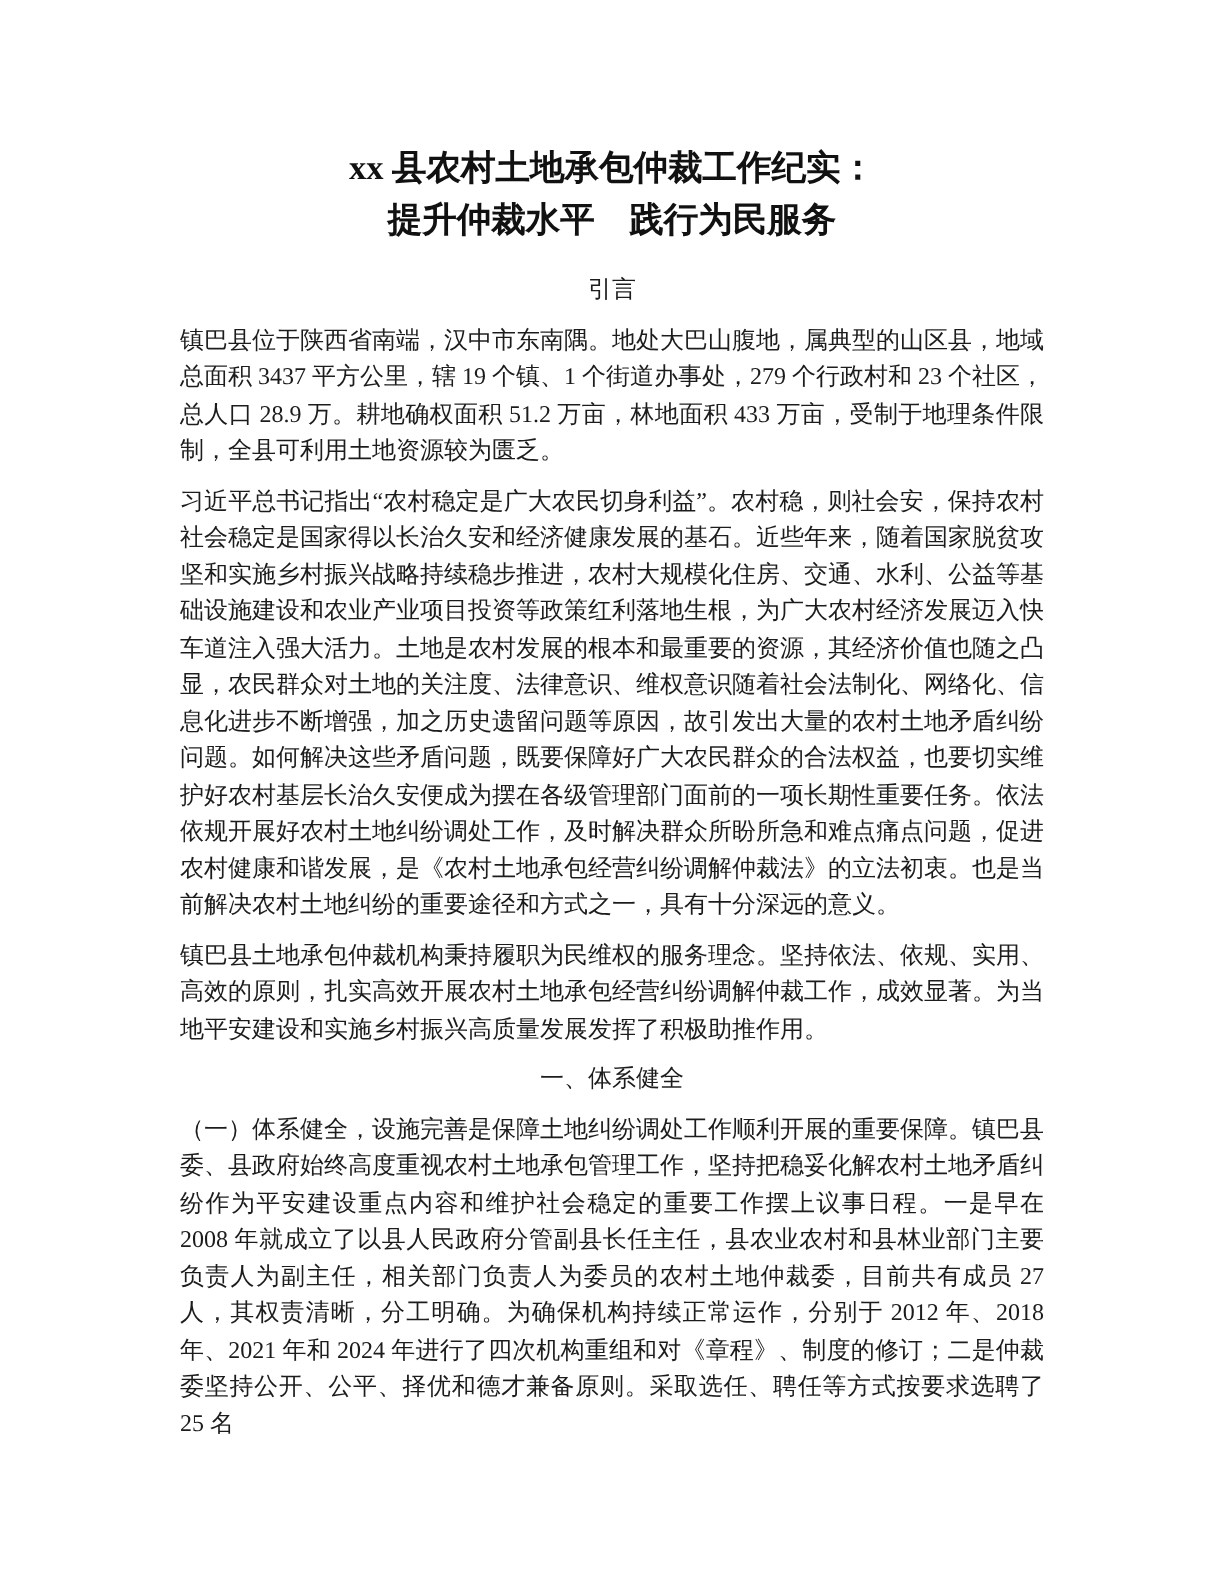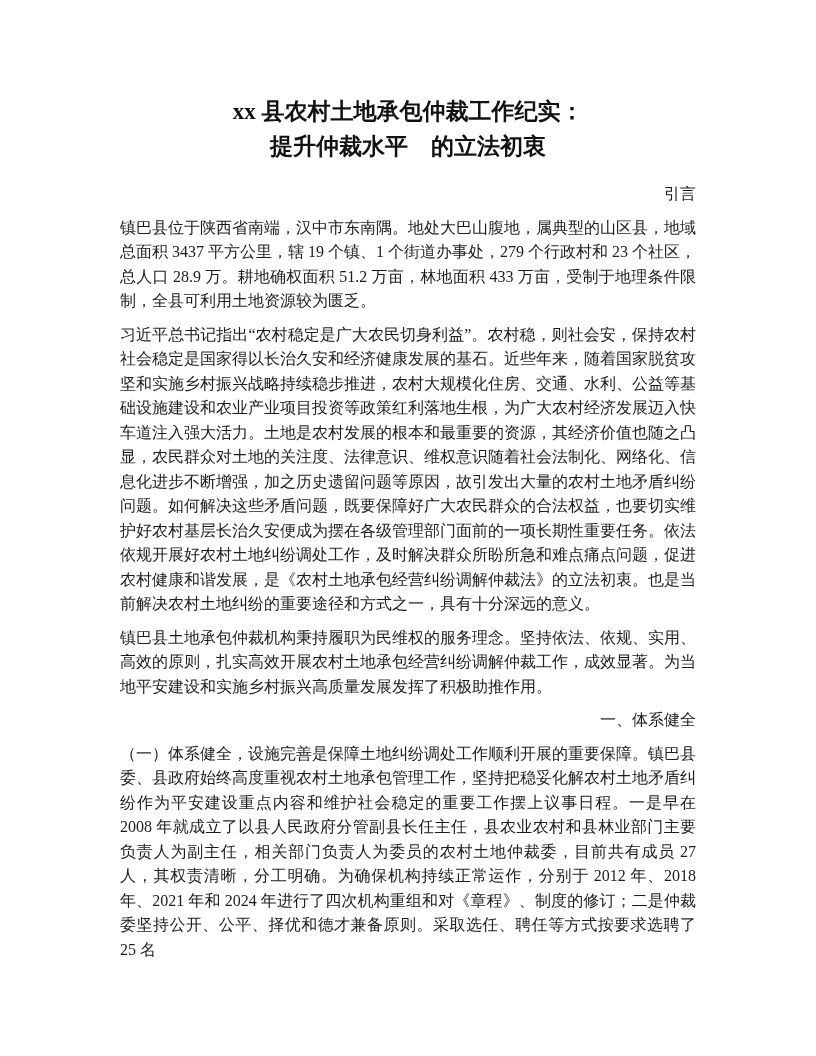--- a/index.html
+++ b/index.html
@@ -52,7 +52,7 @@
 
   <h1 class="doc-title">
     <span class="title-line">xx 县农村土地承包仲裁工作纪实：</span>
-    <span class="title-line">提升仲裁水平　的立法初衷</span>
+    <span class="title-line">提升仲裁水平　践行为民服务</span>
   </h1>
 
   <div class="block heading">引言</div>

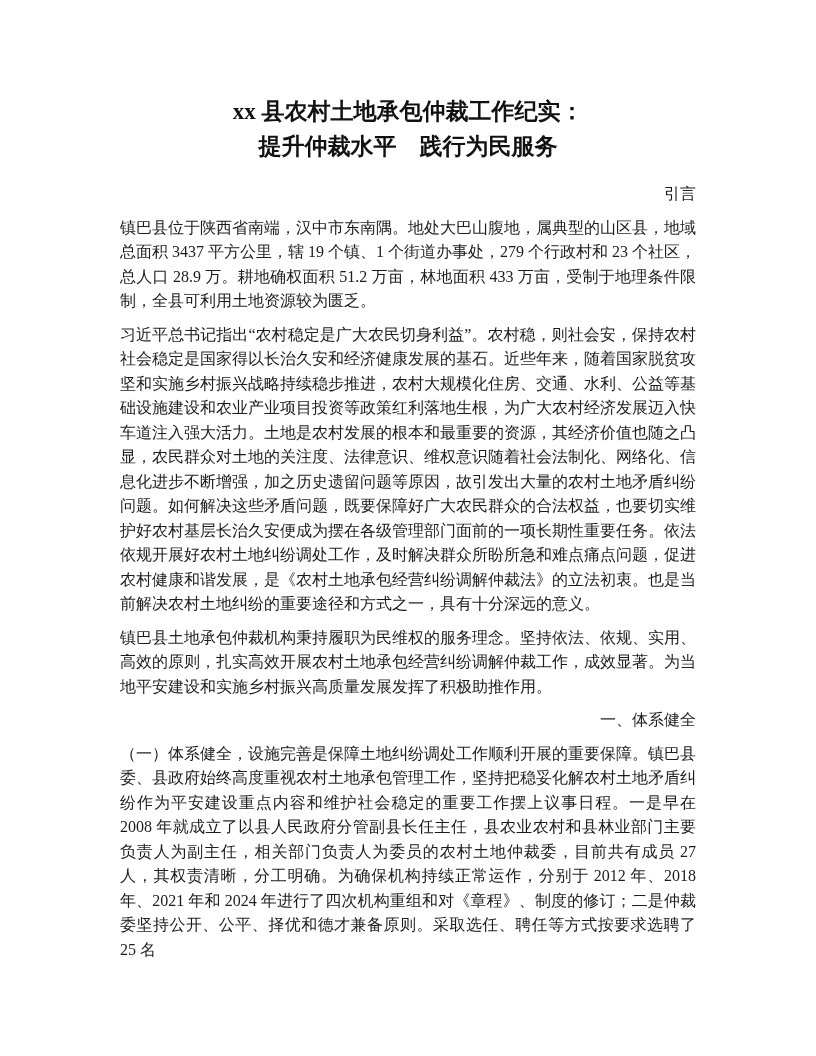--- a/index.html
+++ b/index.html
@@ -42,7 +42,7 @@
     text-justify: inter-ideograph;
   }
   .heading {
-    text-align: right;
+    text-align: center;
   }
 </style>
 </head>

